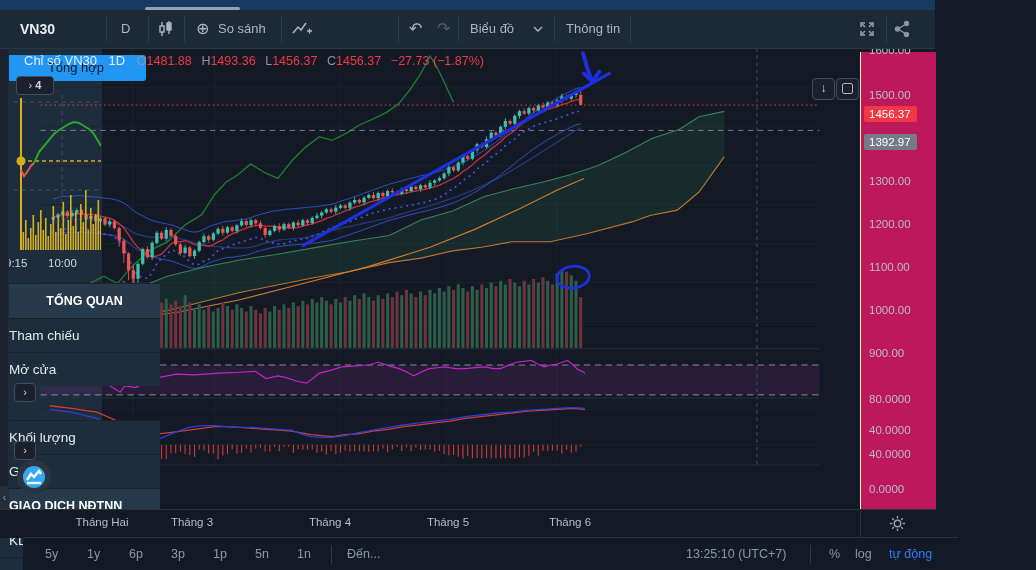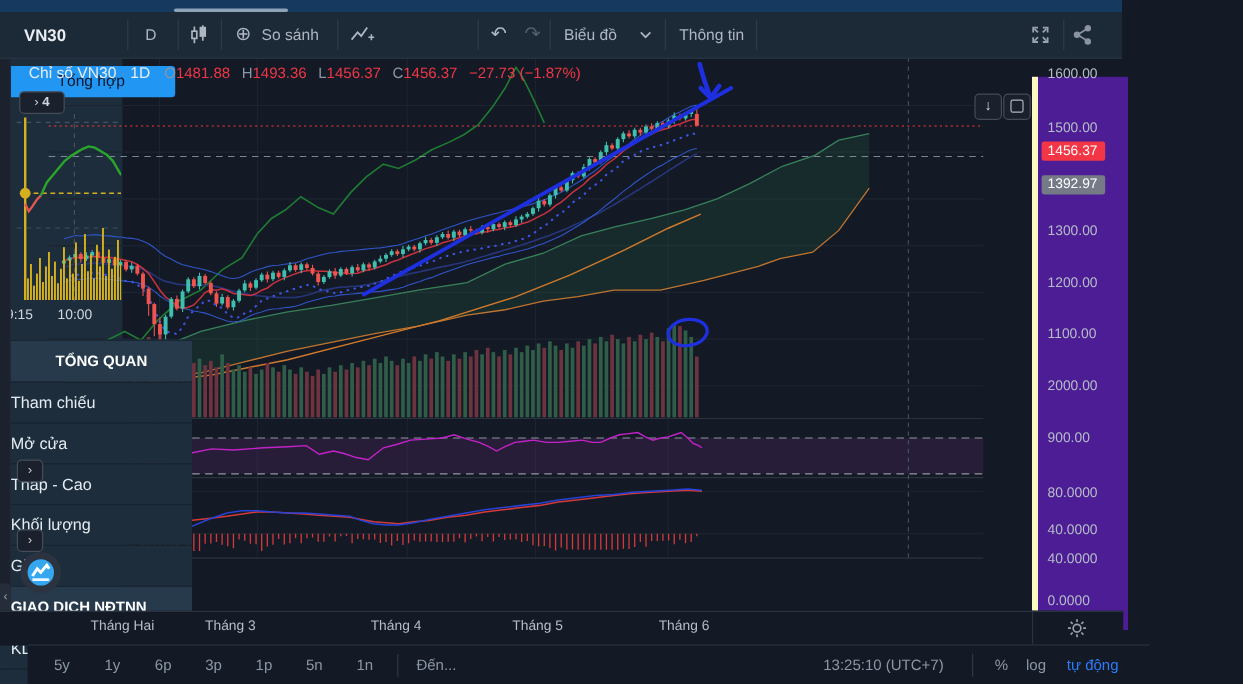--- a/index.html
+++ b/index.html
@@ -23,7 +23,7 @@
   #legend .v{color:#f23645;font-size:12.5px;}
   #legend .lab{color:#8b95a3;font-size:12.5px;}
   
-  #paxis{left:860px;top:64px;width:75px;height:461px;background:#4c1d95;border-left:5px solid #fef9c3;z-index:6;}
+  #paxis{left:860px;top:52px;width:75px;height:461px;background:#be185d;border-left:1px solid #fef9c3;z-index:6;}
   .pl{position:absolute;left:8px;font-size:11.5px;color:#b6bdc8;}
   .badge{position:absolute;left:3px;font-size:11.5px;color:#fff;padding:2px 6px 2px 5px;border-radius:2px;}
   #taxis{left:0;top:509px;width:860px;height:28px;background:#131a25;border-top:1px solid #2a3240;z-index:6;padding-left:21px;}

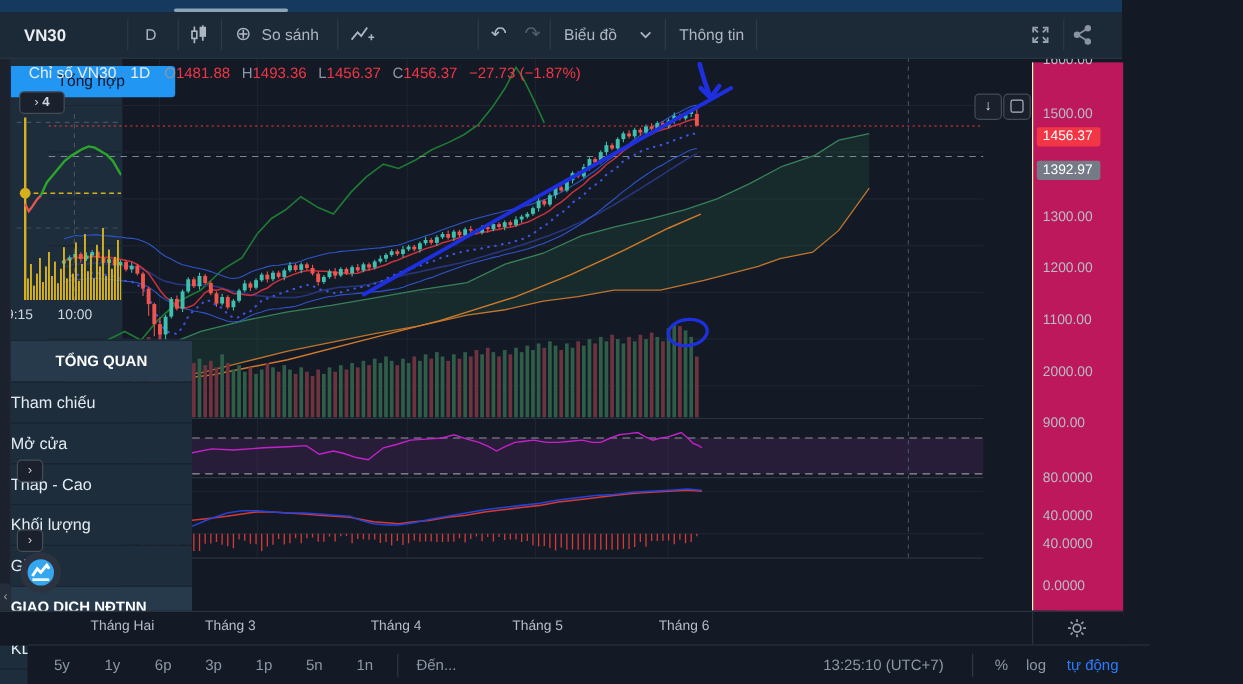--- a/index.html
+++ b/index.html
@@ -667,7 +667,7 @@
       <div class="pl" style="top: 123px;">1300.00</div>
       <div class="pl" style="top: 166px;">1200.00</div>
       <div class="pl" style="top: 209px;">1100.00</div>
-      <div class="pl" style="top: 252px;">2000.00</div>
+      <div class="pl" style="top: 252px;">1000.00</div>
       <div class="pl" style="top: 295px;">900.00</div>
       <div class="pl" style="top: 341px;">80.0000</div>
       <div class="pl" style="top: 372px;">40.0000</div>

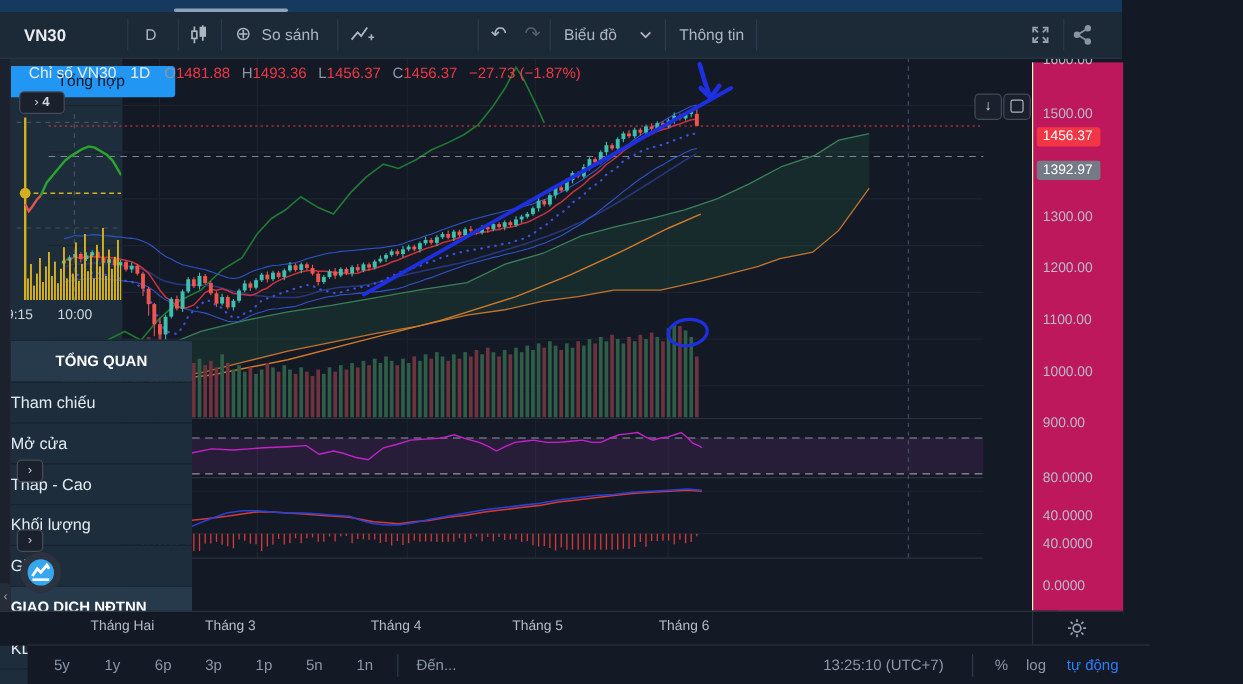--- a/index.html
+++ b/index.html
@@ -776,7 +776,6 @@
   <div class="srow shead" style="top: 283px; text-align: center;">TỔNG QUAN</div>
       <div class="srow" style="top: 318px;">Tham chiếu</div>
       <div class="srow" style="top: 352px;">Mở cửa</div>
-      <div class="srow" style="top: 386px;">Thấp - Cao</div>
       <div class="srow" style="top: 420px;">Khối lượng</div>
       <div class="srow" style="top: 454px;">Giá trị</div>
       <div class="srow shead" style="top: 488px;">GIAO DỊCH NĐTNN</div>

